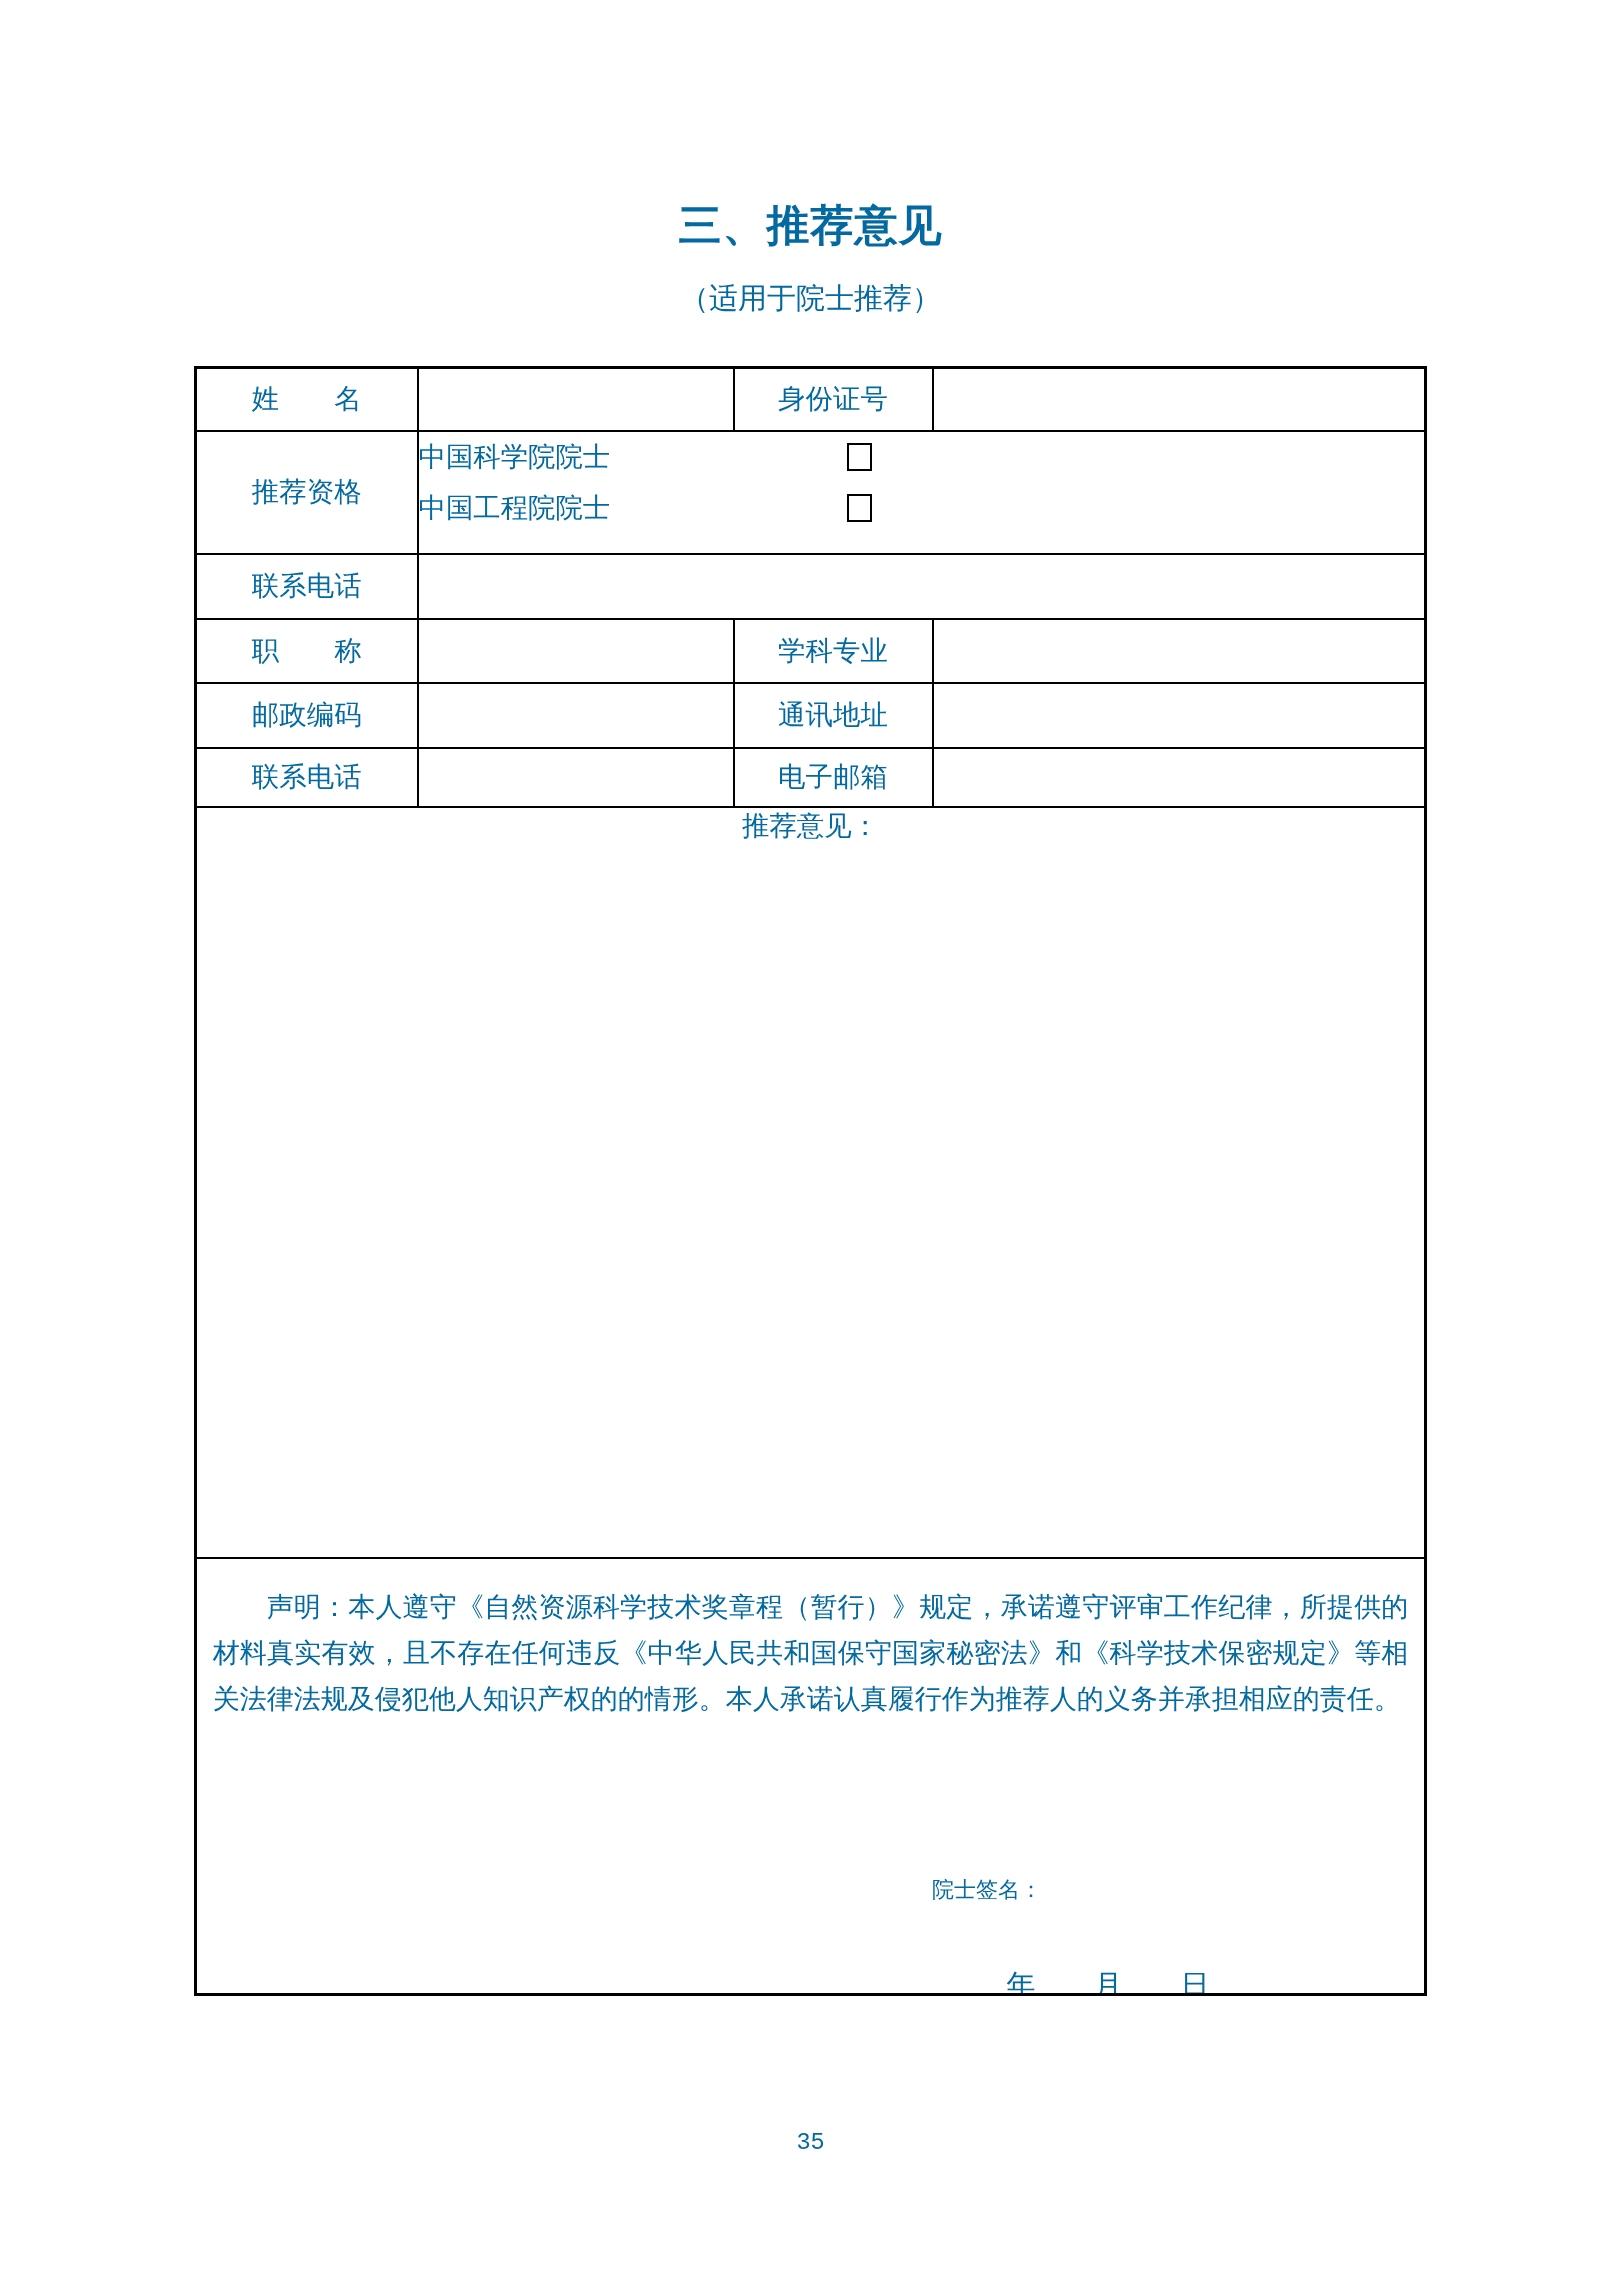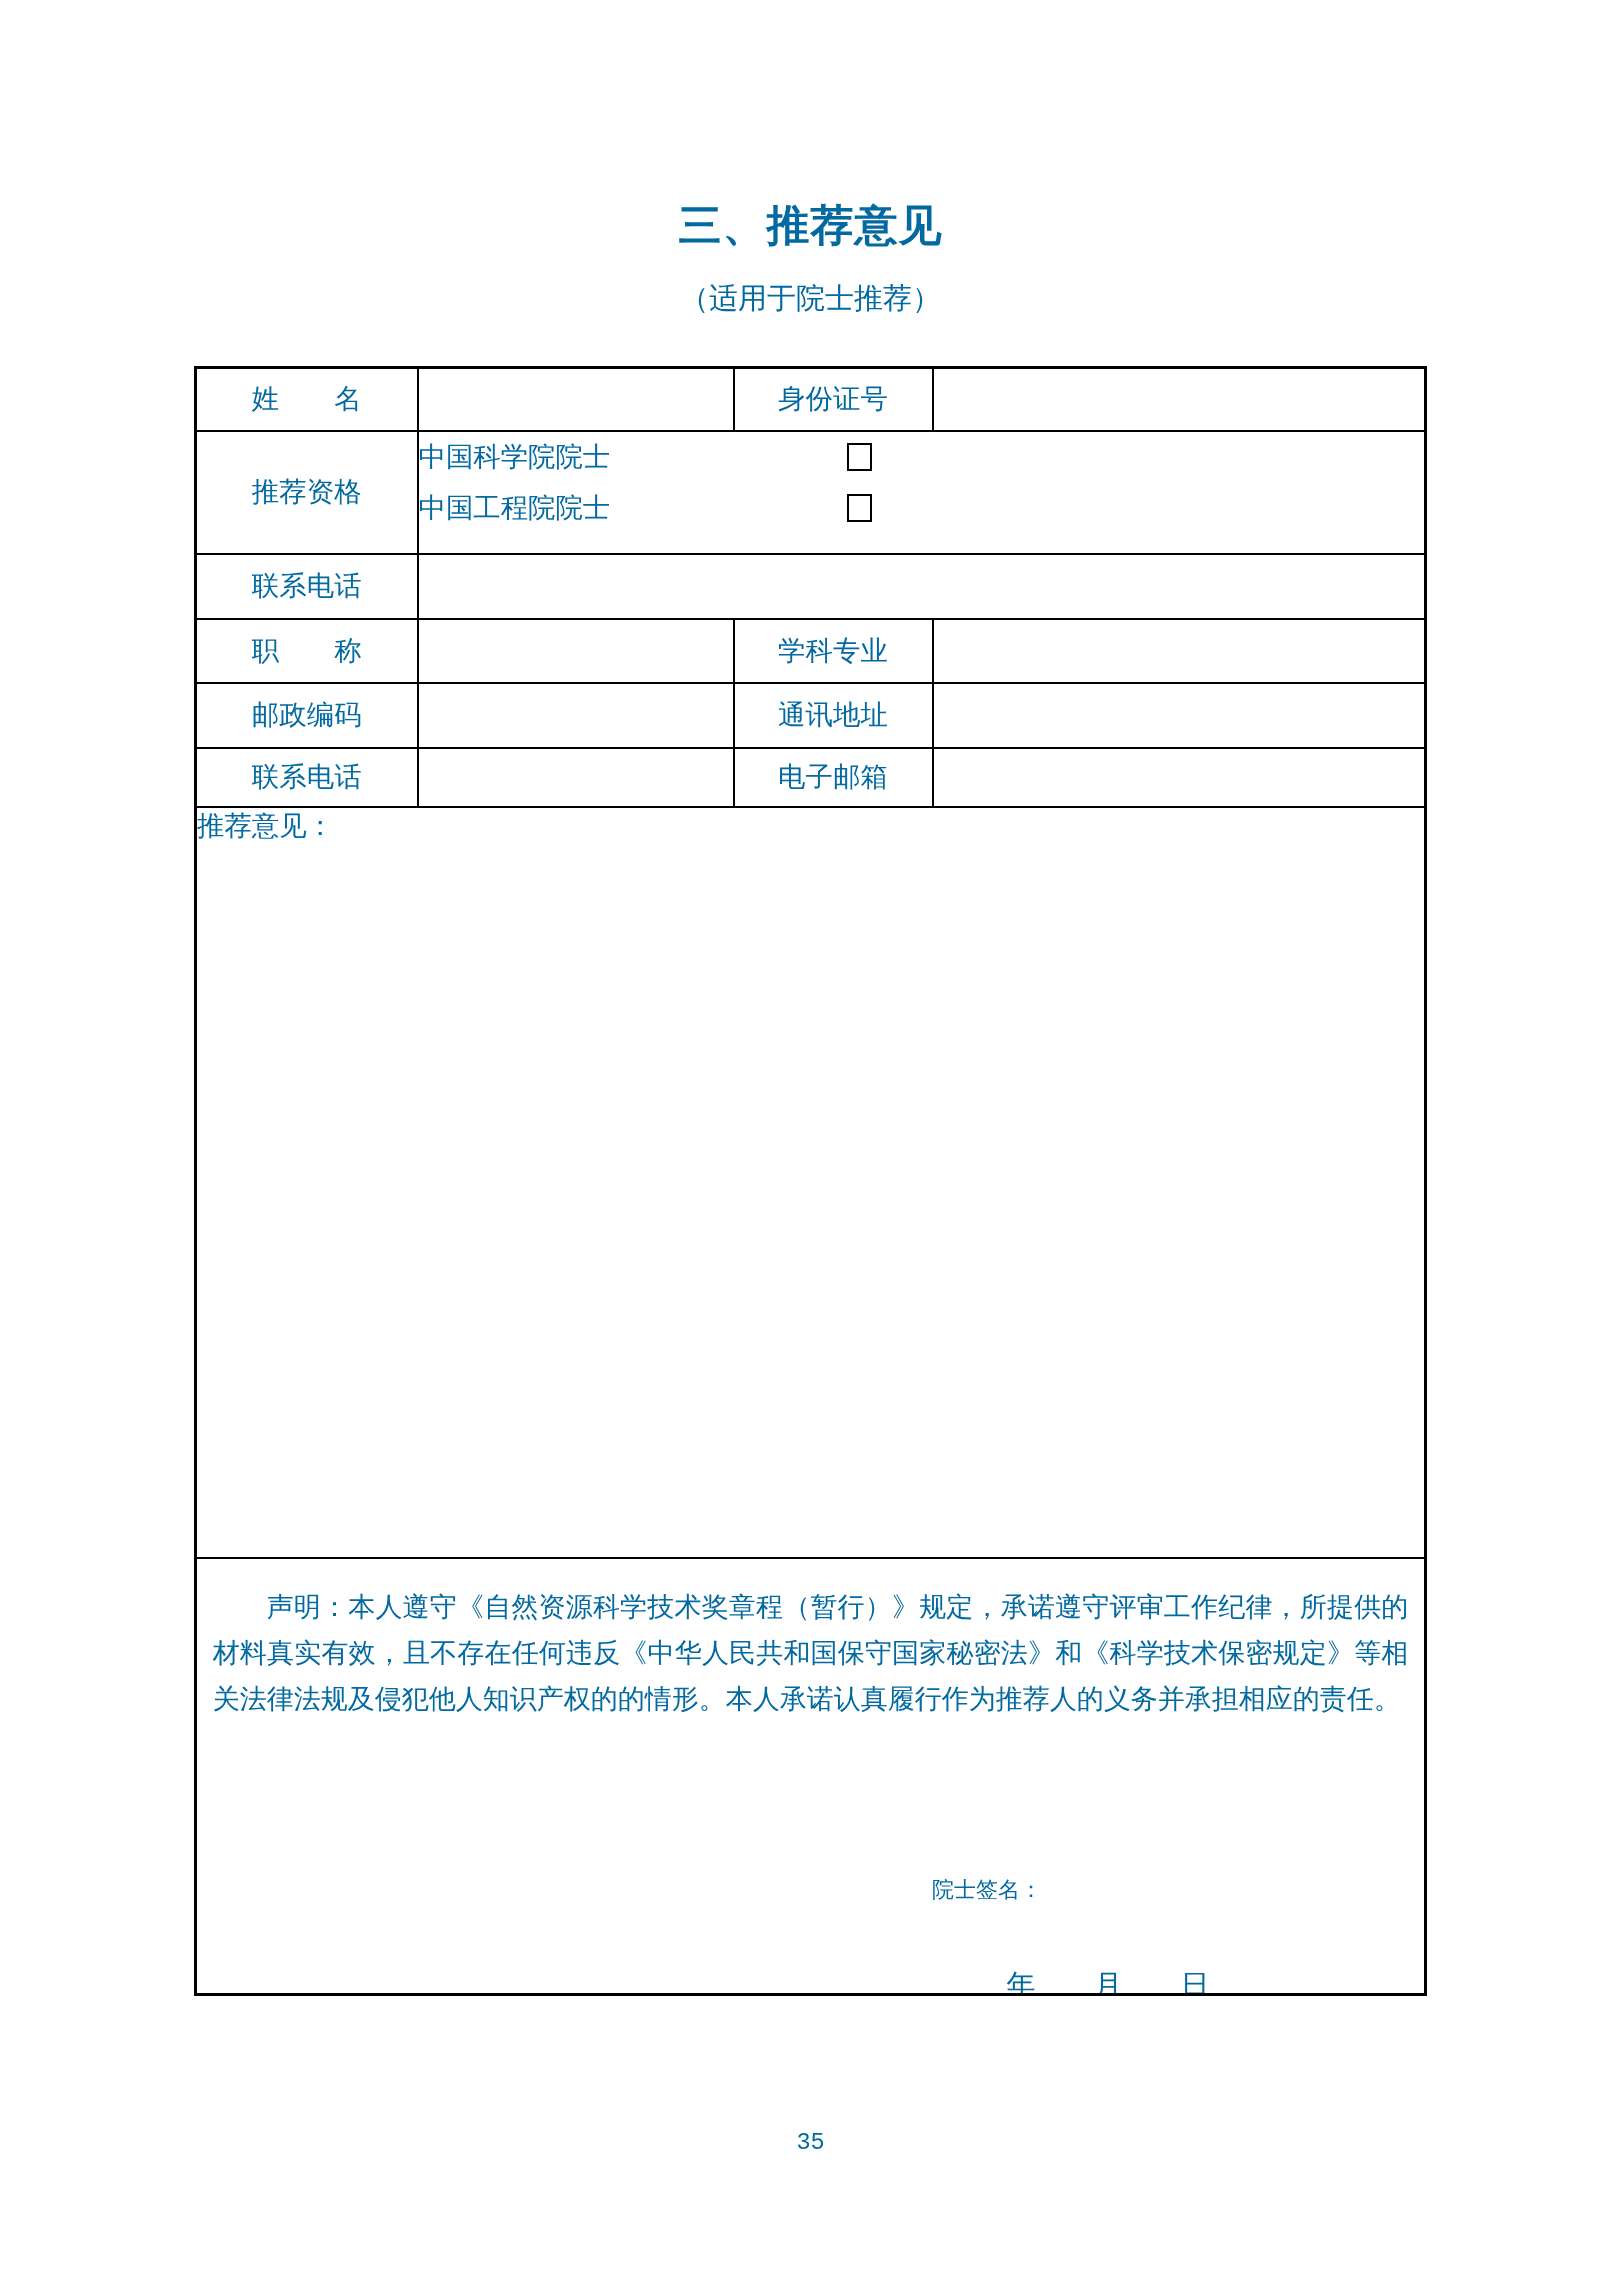--- a/index.html
+++ b/index.html
@@ -89,7 +89,7 @@
   }
   td.opinion-cell {
     vertical-align: top;
-    text-align: left;
+    text-align: center;
     padding: 13.7px 15.7px;
   }
   td.decl-cell {

